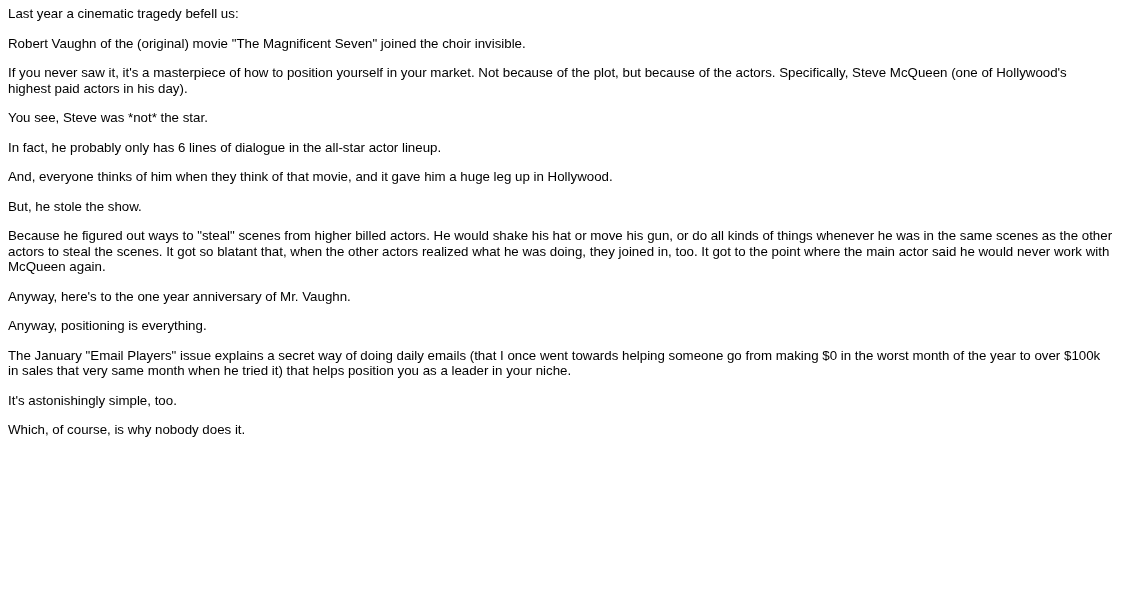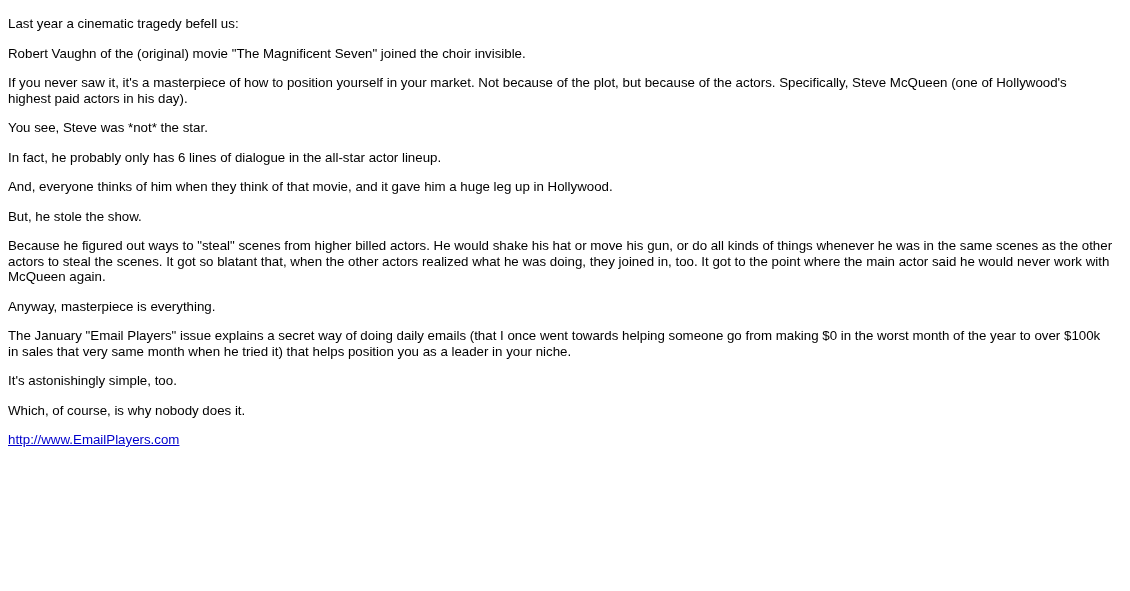--- a/index.html
+++ b/index.html
@@ -15,7 +15,7 @@
     overflow: hidden;
   }
   #doc {
-    padding: 16px 8px 0 8px;
+    padding: 6px 8px 0 8px;
     box-sizing: border-box;
     width: 1130px;
   }

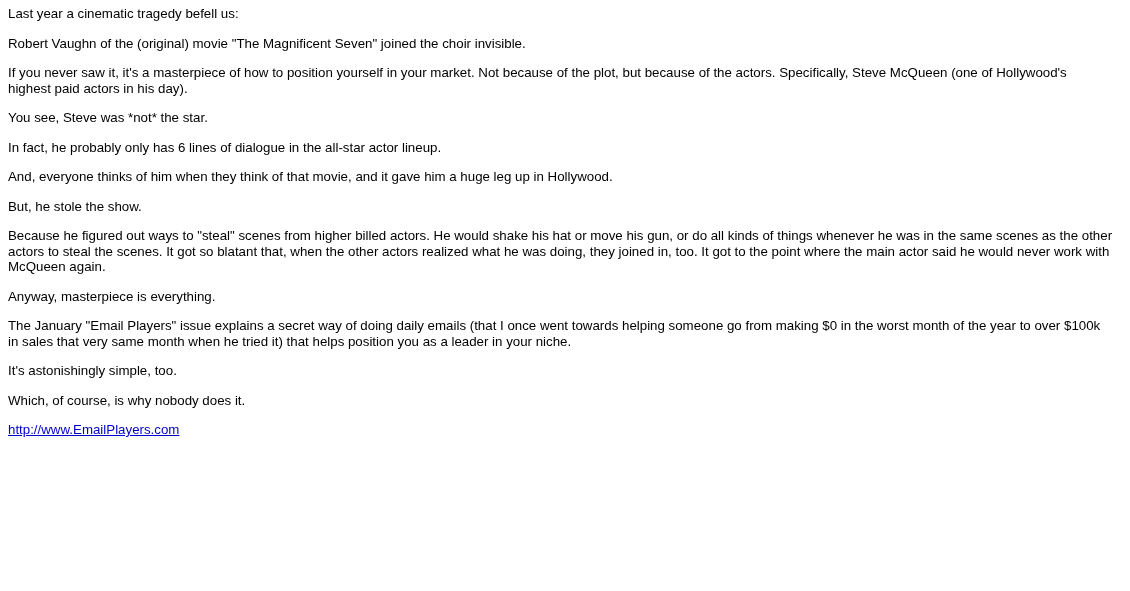--- a/index.html
+++ b/index.html
@@ -49,6 +49,7 @@
   <p class="para">And, everyone thinks of him when they think of that movie, and it gave him a huge leg up in Hollywood.</p>
   <p class="para">But, he stole the show.</p>
   <p class="para">Because he figured out ways to "steal" scenes from higher billed actors. He would shake his hat or move his gun, or do all kinds of things whenever he was in the same scenes as the other actors to steal the scenes. It got so blatant that, when the other actors realized what he was doing, they joined in, too. It got to the point where the main actor said he would never work with McQueen again.</p>
+  <p class="para">Anyway, here's to the one year anniversary of Mr. Vaughn.</p>
   <p class="para">Anyway, masterpiece is everything.</p>
   <p class="para">The January "Email Players" issue explains a secret way of doing daily emails (that I once went towards helping someone go from making $0 in the worst month of the year to over $100k in sales that very same month when he tried it) that helps position you as a leader in your niche.</p>
   <p class="para">It's astonishingly simple, too.</p>

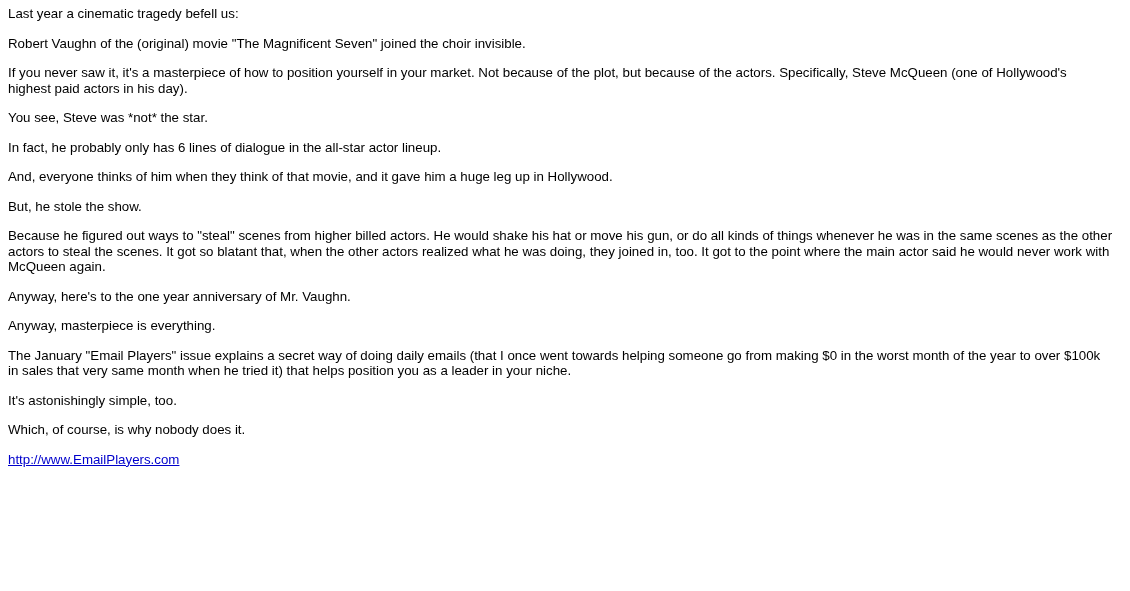--- a/index.html
+++ b/index.html
@@ -50,7 +50,7 @@
   <p class="para">But, he stole the show.</p>
   <p class="para">Because he figured out ways to "steal" scenes from higher billed actors. He would shake his hat or move his gun, or do all kinds of things whenever he was in the same scenes as the other actors to steal the scenes. It got so blatant that, when the other actors realized what he was doing, they joined in, too. It got to the point where the main actor said he would never work with McQueen again.</p>
   <p class="para">Anyway, here's to the one year anniversary of Mr. Vaughn.</p>
-  <p class="para">Anyway, masterpiece is everything.</p>
+  <p class="para">Anyway, positioning is everything.</p>
   <p class="para">The January "Email Players" issue explains a secret way of doing daily emails (that I once went towards helping someone go from making $0 in the worst month of the year to over $100k in sales that very same month when he tried it) that helps position you as a leader in your niche.</p>
   <p class="para">It's astonishingly simple, too.</p>
   <p class="para">Which, of course, is why nobody does it.</p>

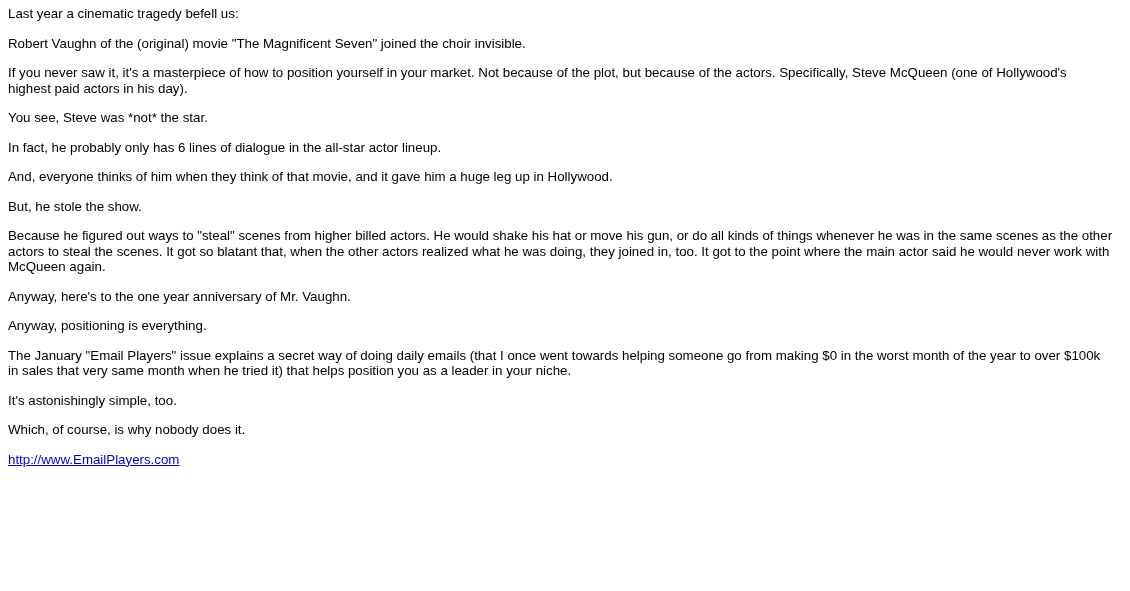--- a/index.html
+++ b/index.html
@@ -54,7 +54,6 @@
   <p class="para">The January "Email Players" issue explains a secret way of doing daily emails (that I once went towards helping someone go from making $0 in the worst month of the year to over $100k in sales that very same month when he tried it) that helps position you as a leader in your niche.</p>
   <p class="para">It's astonishingly simple, too.</p>
   <p class="para">Which, of course, is why nobody does it.</p>
-  <p class="para"><a class="link" href="#">http://www.EmailPlayers.com</a></p>
 </div>
 
 </body></html>

